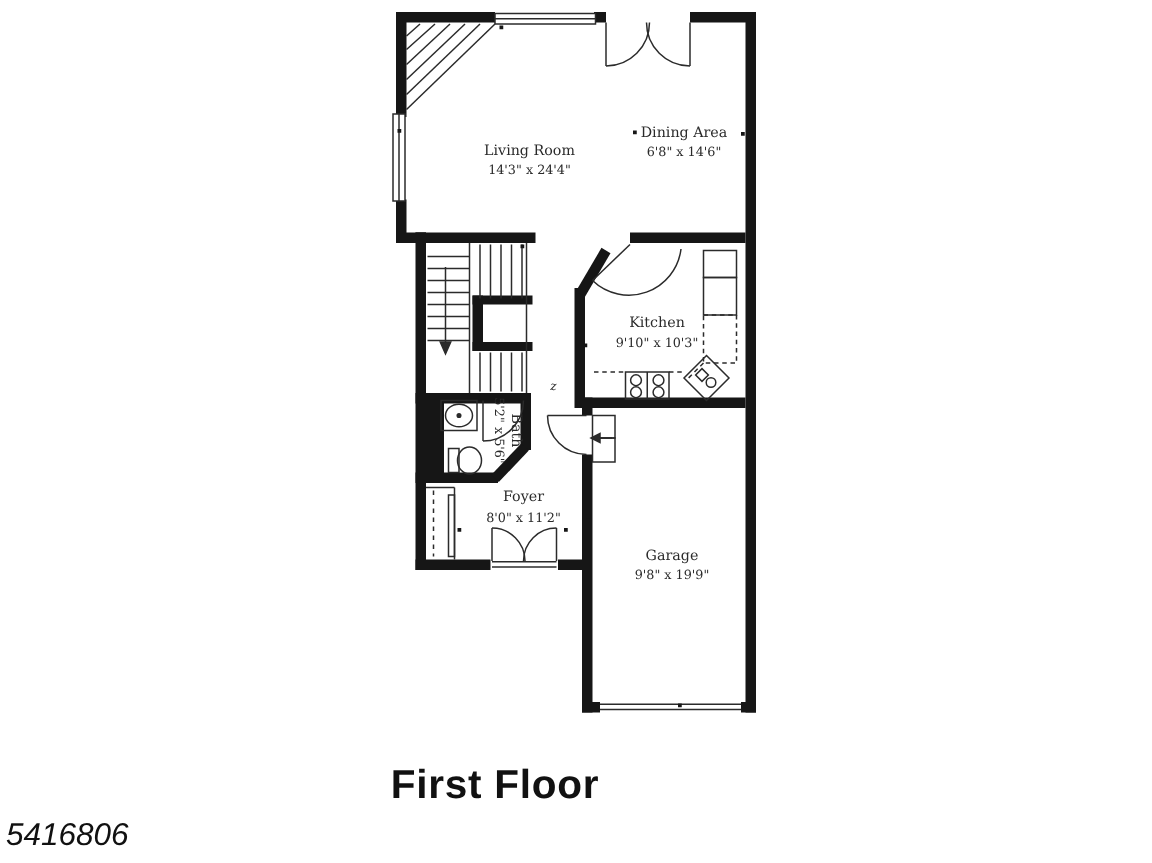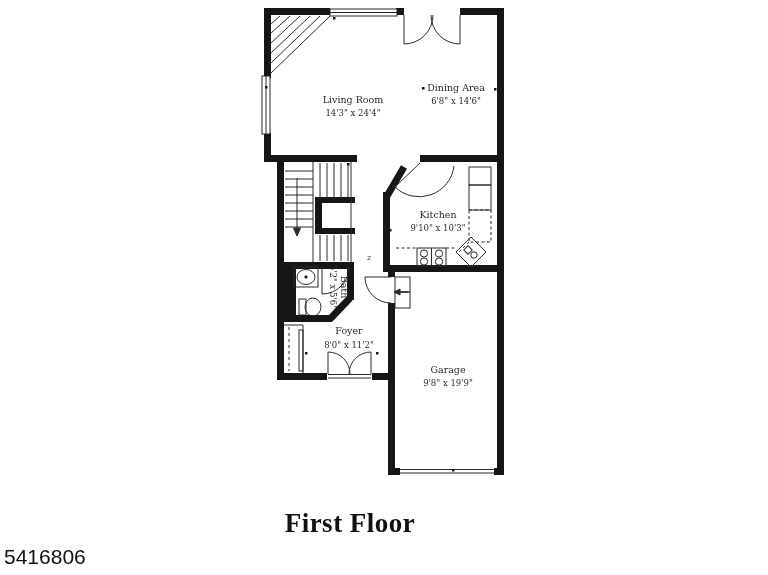--- a/index.html
+++ b/index.html
@@ -7,8 +7,8 @@
           font-family:"Liberation Serif", serif;}
   .plan-svg{position:absolute;left:0;top:0;}
   .plan-title{position:absolute;left:0;top:508px;width:660px;text-align:center;
-              font-family:Liberation Serif, serif;font-size:27px;font-weight:600;
-              color:#111;letter-spacing:0.5px;padding-left:20px;}
+              font-family:Liberation Sans, sans-serif;font-size:27px;font-weight:600;
+              color:#111;letter-spacing:0.5px;}
   .photo-id{position:absolute;left:4px;top:545px;
             font-family:"Liberation Sans", sans-serif;font-size:21px;color:#111;}
   svg text{font-family:"DejaVu Serif","Liberation Serif",serif;fill:#2a2a2a;}

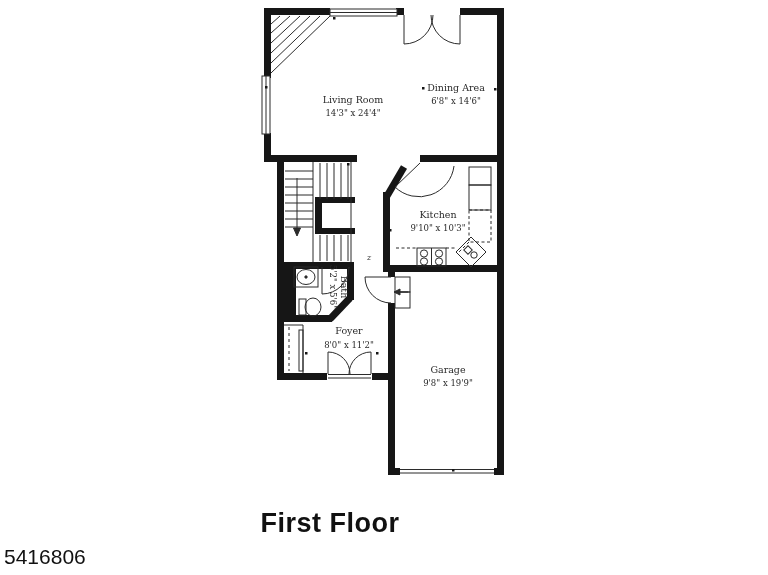--- a/index.html
+++ b/index.html
@@ -10,7 +10,7 @@
               font-family:Liberation Sans, sans-serif;font-size:27px;font-weight:600;
               color:#111;letter-spacing:0.5px;}
   .photo-id{position:absolute;left:4px;top:545px;
-            font-family:"Liberation Sans", sans-serif;font-size:21px;color:#111;}
+            font-family:"Liberation Sans", sans-serif;font-size:21px;color:#111;font-style:italic;}
   svg text{font-family:"DejaVu Serif","Liberation Serif",serif;fill:#2a2a2a;}
   .room-name{font-size:9.5px;}
   .room-dims{font-size:8.5px;}

